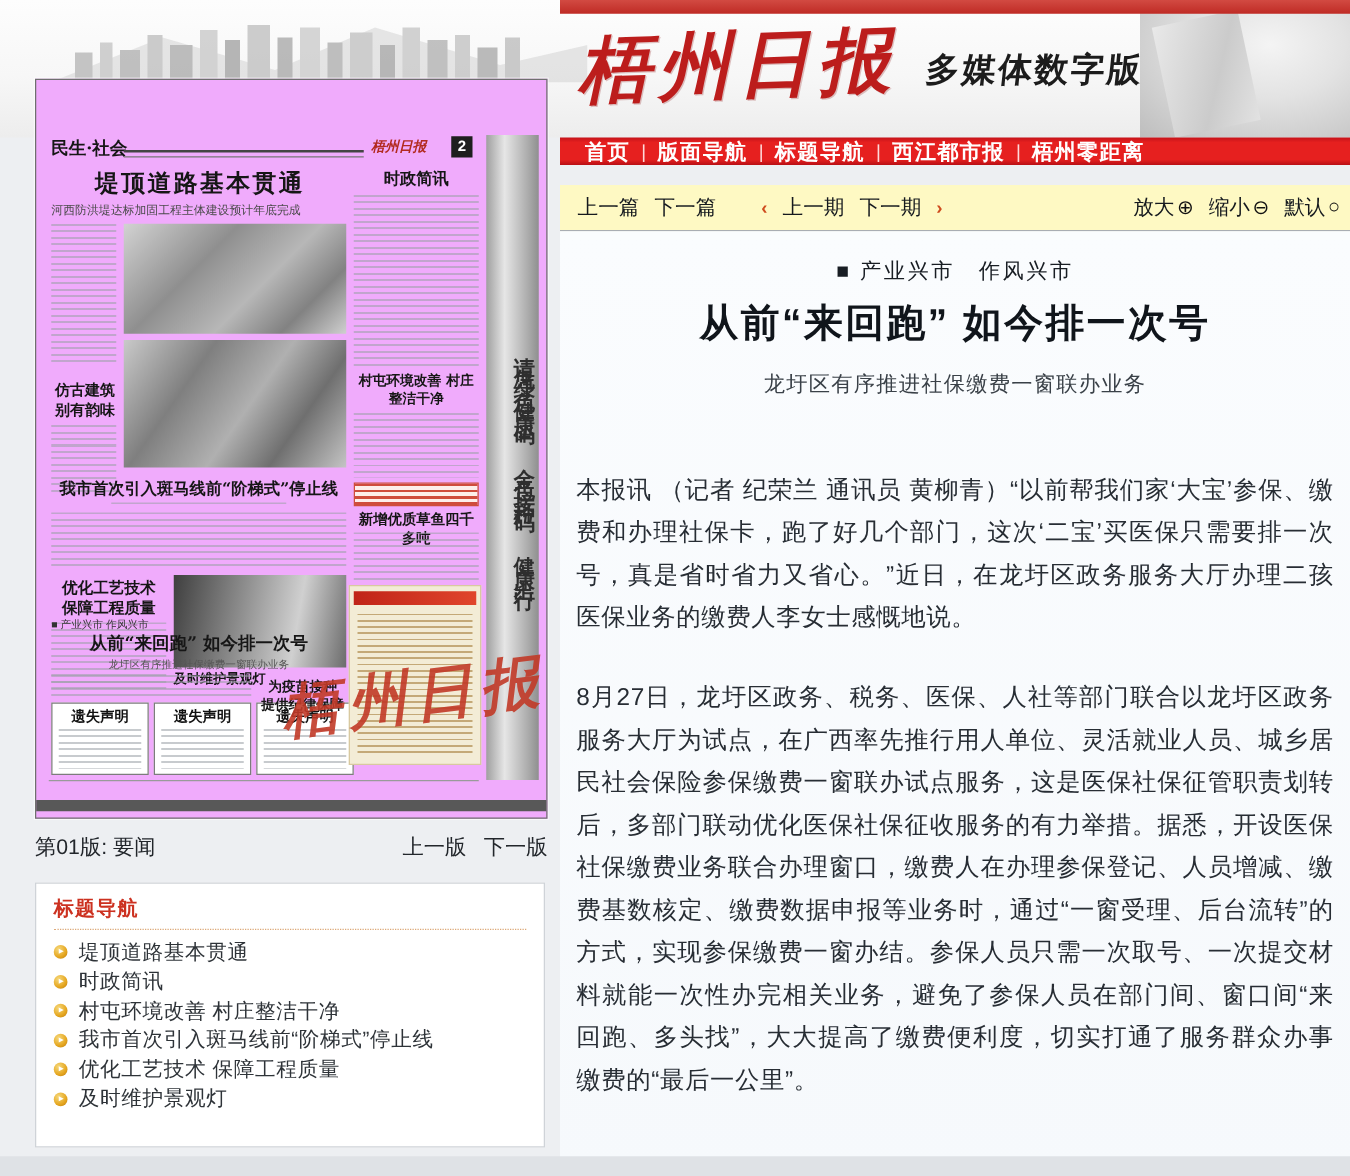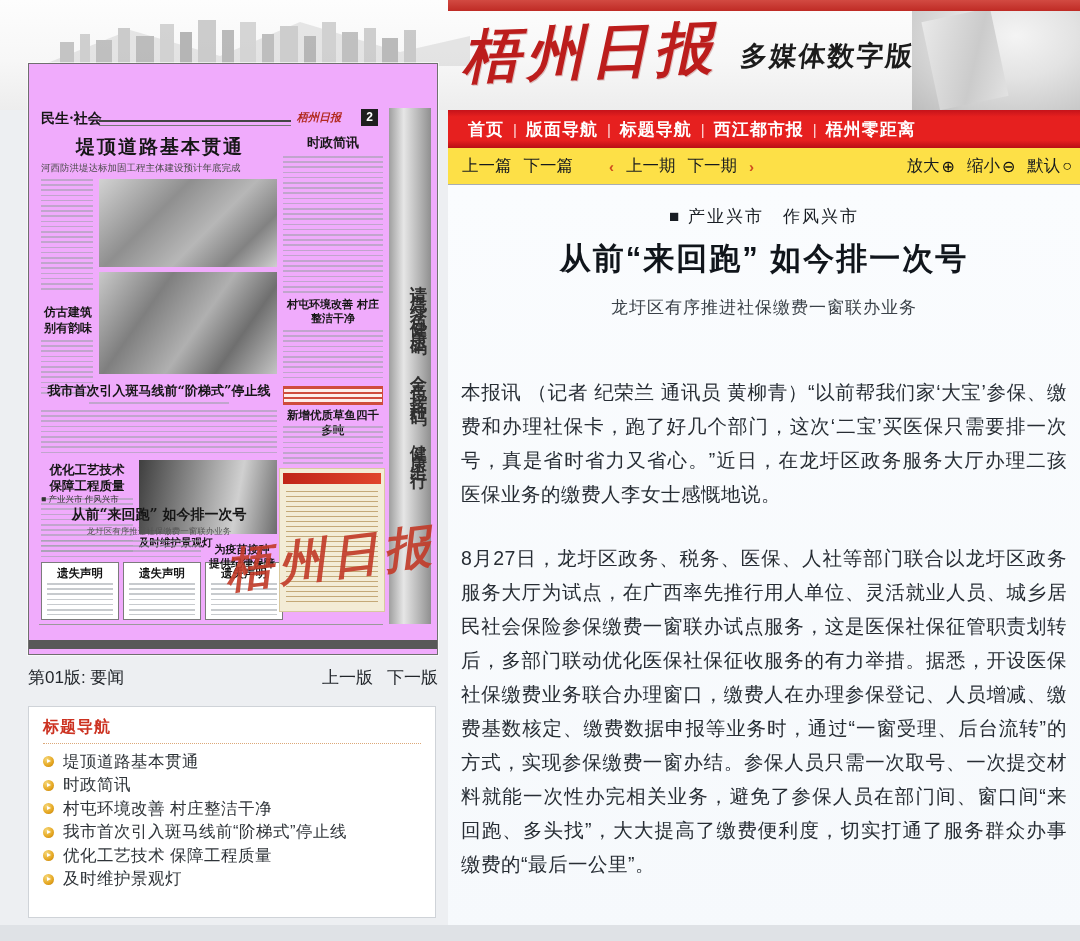--- a/index.html
+++ b/index.html
@@ -25,7 +25,7 @@
     transform:skewX(-6deg);padding-bottom:14px;}
 
   
-  #main-nav{position:absolute;left:448px;top:110px;width:632px;height:38px;
+  #main-nav{position:absolute;left:448px;top:110px;width:632px;height:22px;
     background:linear-gradient(180deg,#c5131a 0%,#e6201f 18%,#e6201f 80%,#b80f15 100%);
     display:flex;align-items:center;padding-left:20px;box-sizing:border-box;}
   #main-nav a{color:#ffffff;font-size:17px;font-weight:bold;text-decoration:none;letter-spacing:1px;cursor:pointer;}

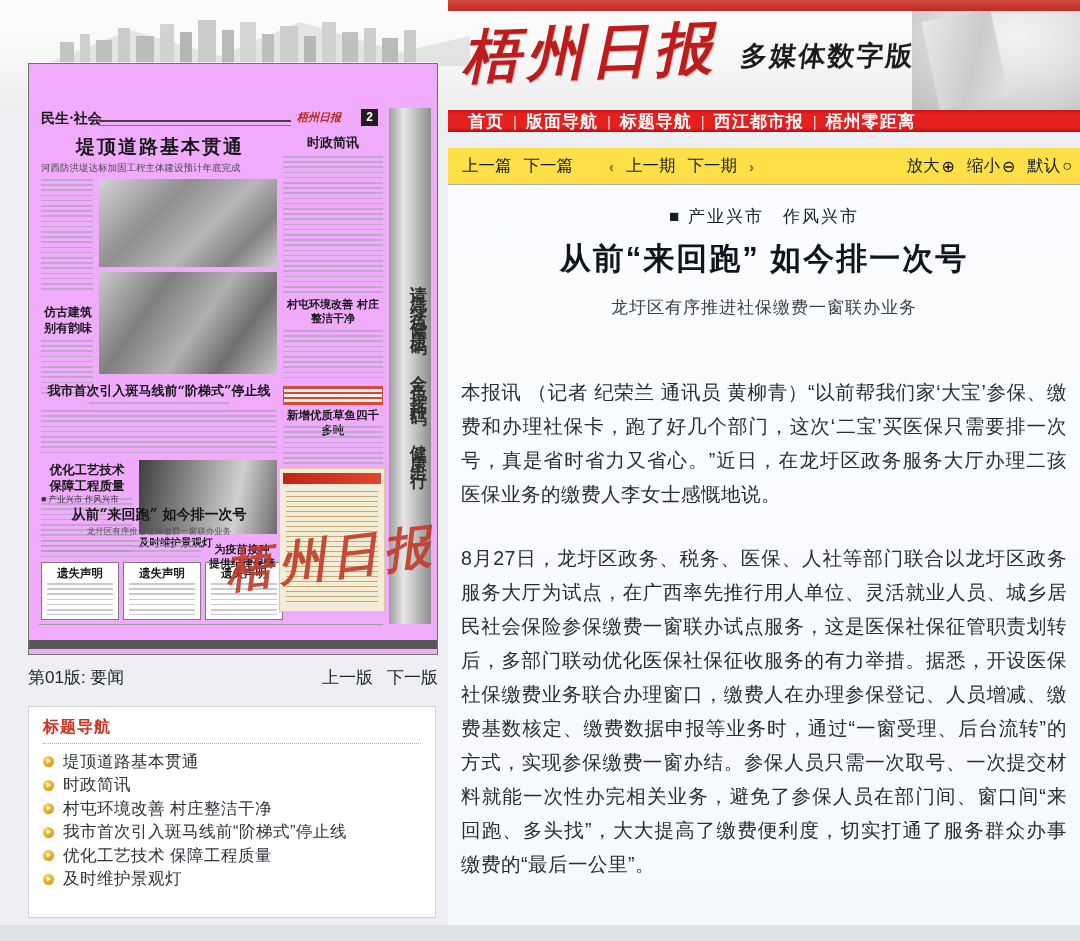--- a/index.html
+++ b/index.html
@@ -32,7 +32,7 @@
   #main-nav .sep{color:#ffd9d9;margin:0 9px;font-size:15px;}
 
   
-  #toolbar{position:absolute;left:448px;top:148px;width:632px;height:37px;background:#fde047;
+  #toolbar{position:absolute;left:448px;top:148px;width:632px;height:37px;background:#fef9c3;
     border-bottom:1px solid #a9adb3;display:flex;align-items:center;box-sizing:border-box;
     font-size:16.5px;color:#15191e;}
   #toolbar a{color:#15191e;text-decoration:none;cursor:pointer;}

